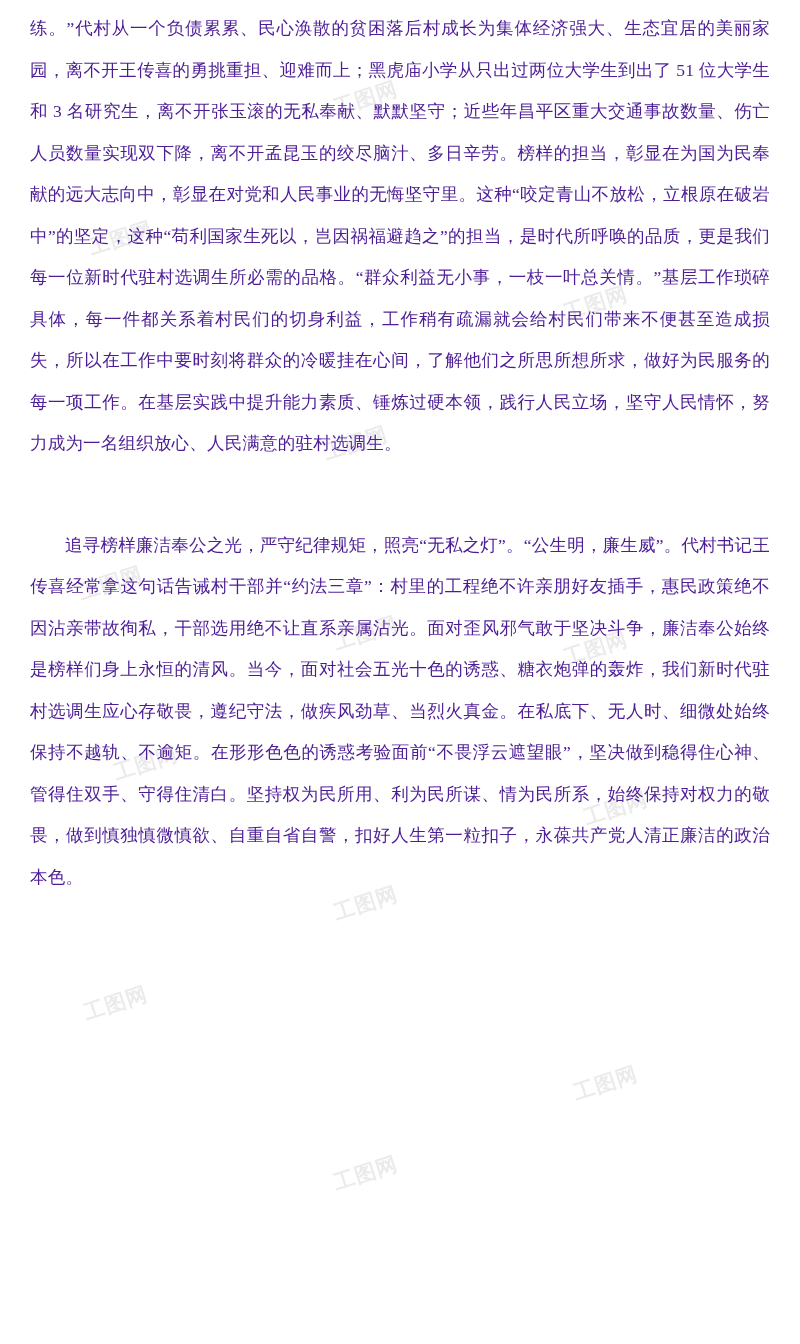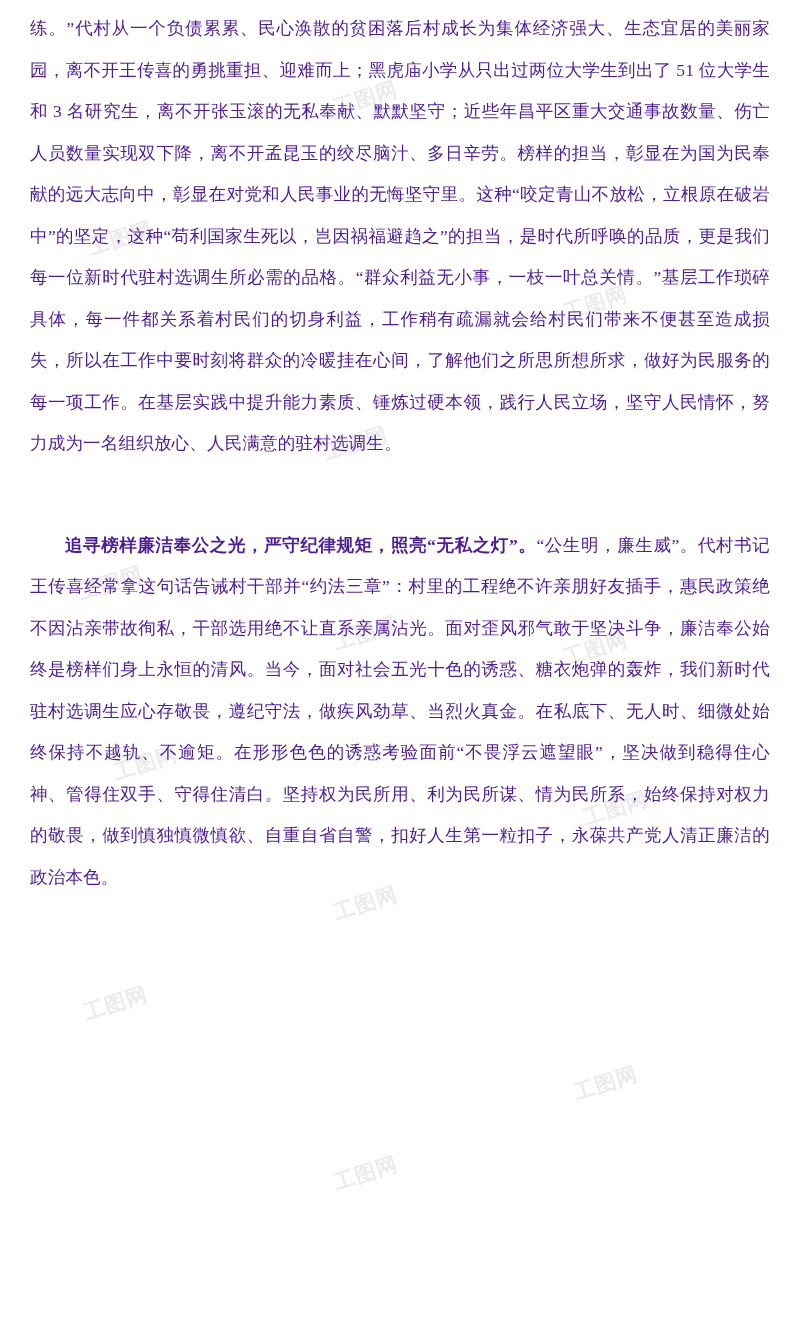--- a/index.html
+++ b/index.html
@@ -42,7 +42,7 @@
     height: 60px;
   }
   .bold-lead {
-    font-weight: bold;
+    font-weight: normal;
   }
   
   .watermarks {

